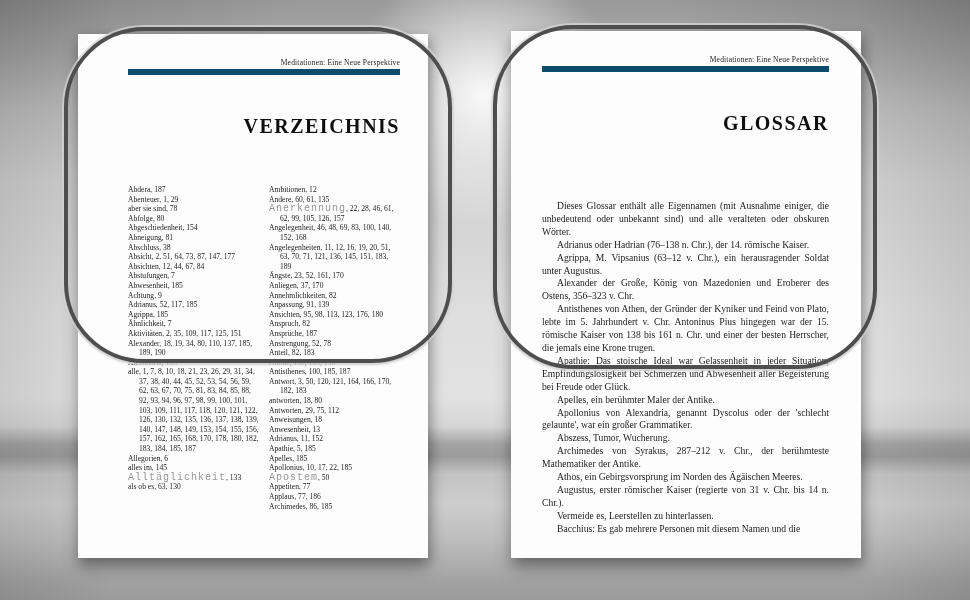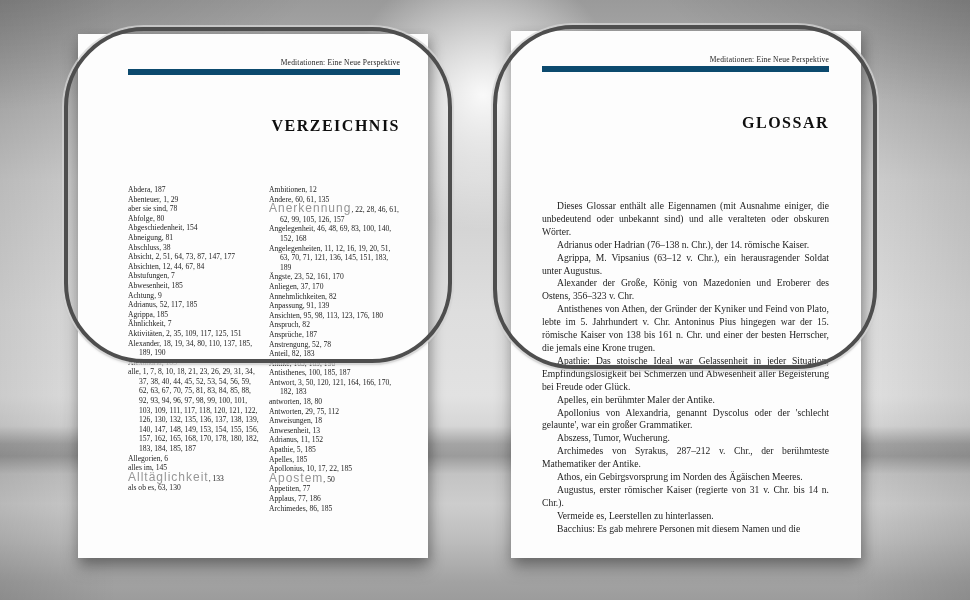--- a/index.html
+++ b/index.html
@@ -42,7 +42,7 @@
     margin-top: 40px;
     text-align: right;
     font-weight: bold;
-    font-size: 16px;
+    font-size: 20px;
     line-height: 22px;
     letter-spacing: 1.5px;
     color: #0f0f0f;

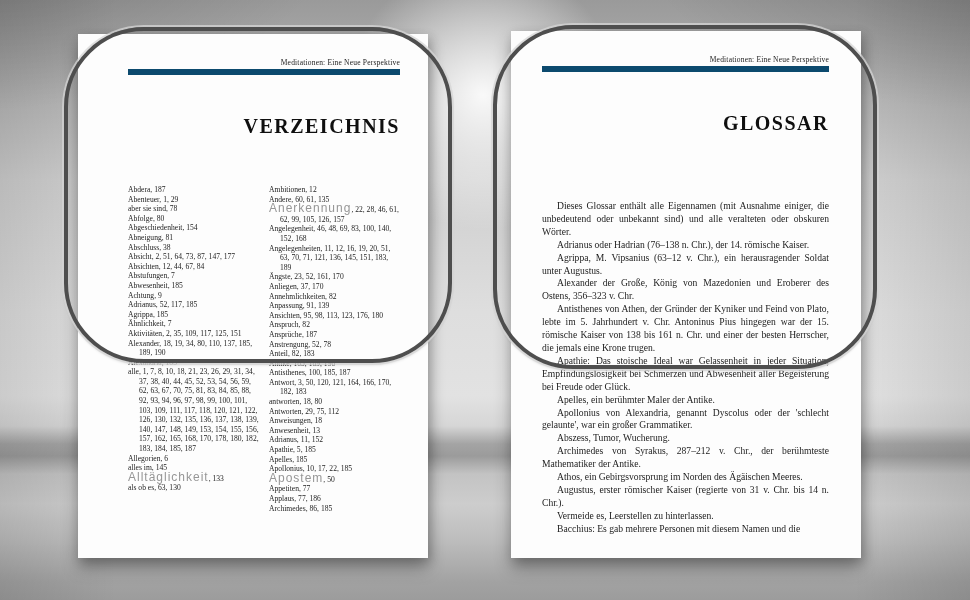--- a/index.html
+++ b/index.html
@@ -58,10 +58,10 @@
   .ix-col { flex: 1; min-width: 0; }
   .ix-entry { padding-left: 11px; text-indent: -11px; }
   .term.special {
-    font-family: Liberation Sans, sans-serif;
+    font-family: Liberation Mono, monospace;
     color: #969696;
     letter-spacing: 1px;
-    font-size: 12px;
+    font-size: 10px;
   }
 
   .glossary {

